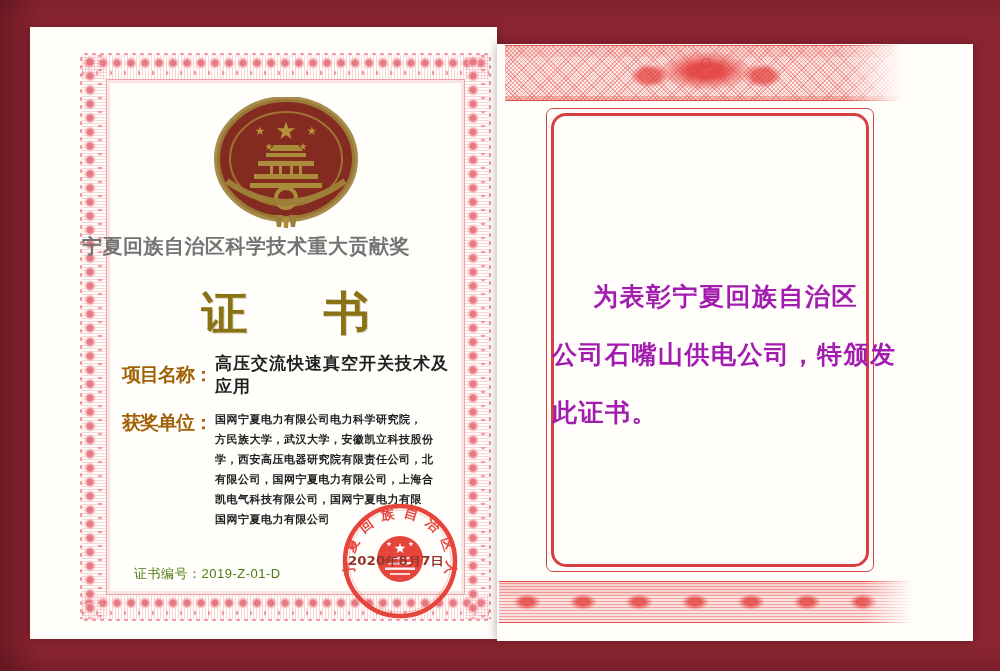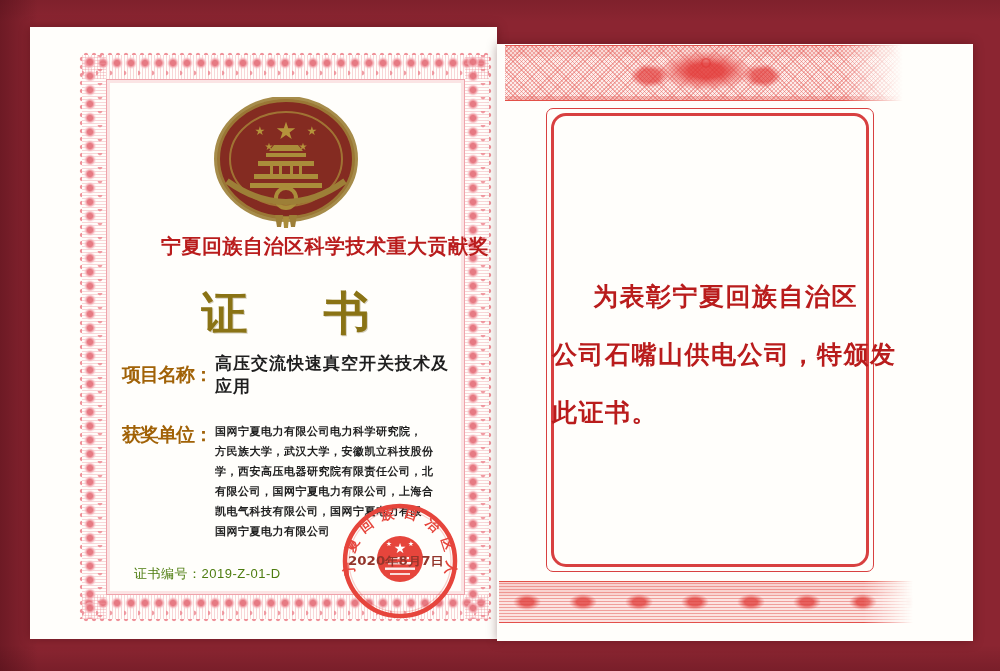--- a/index.html
+++ b/index.html
@@ -52,8 +52,8 @@
 
   
   .emblem{position:absolute;left:183px;top:70px;width:146px;height:132px;opacity:.94;}
-  .award-title{position:absolute;left:52px;top:206px;width:407px;text-align:right;
-    color:#b91c1c;font-size:20px;font-weight:bold;letter-spacing:.5px;
+  .award-title{position:absolute;left:52px;top:206px;width:407px;text-align:left;
+    color:#737373;font-size:20px;font-weight:bold;letter-spacing:.5px;
     font-family:"DejaVu Sans",sans-serif;}
   .cert-heading{position:absolute;left:52px;top:256px;width:407px;display:flex;
     justify-content:center;gap:76px;color:#8a7315;font-size:46px;font-weight:bold;

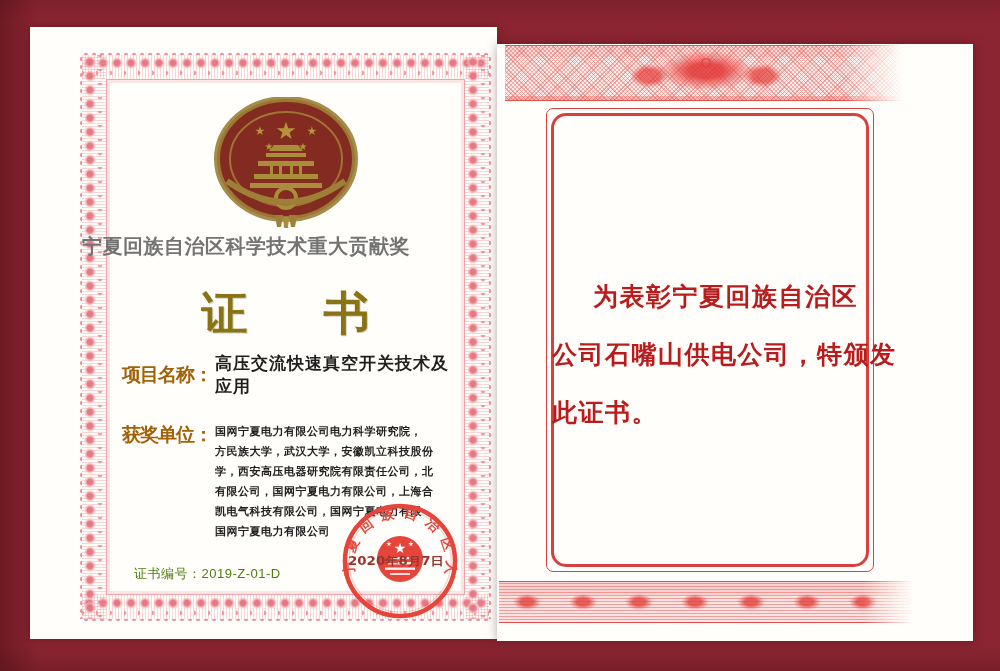--- a/index.html
+++ b/index.html
@@ -106,7 +106,7 @@
     border:1.5px solid #d84040;border-radius:7px;}
   .inner-frame::before{content:"";position:absolute;inset:4px;border:3px solid #d84040;border-radius:15px;}
   .statement{position:absolute;left:55px;top:224px;width:322px;
-    color:#b91c1c;font-size:25px;font-weight:bold;letter-spacing:1.5px;
+    color:#a21caf;font-size:25px;font-weight:bold;letter-spacing:1.5px;
     font-family:"DejaVu Serif",serif;}
   .statement-line{line-height:58px;white-space:nowrap;}
   .statement-line:first-child{text-indent:41px;}

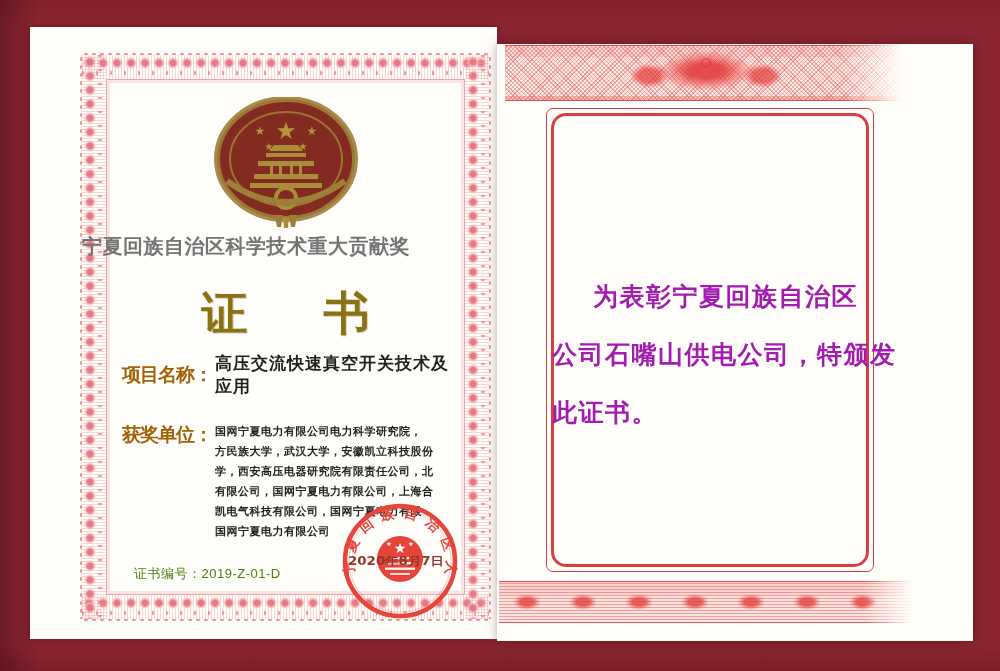--- a/index.html
+++ b/index.html
@@ -60,7 +60,7 @@
     font-family:"DejaVu Serif",serif;text-shadow:1px 1px 0 rgba(90,70,10,.25);}
   .fields{position:absolute;left:92px;top:325px;width:360px;}
   .field-row{display:flex;align-items:flex-start;}
-  .field-row + .field-row{margin-top:24px;}
+  .field-row + .field-row{margin-top:12px;}
   .field-label{flex:none;width:93px;color:#a16207;font-size:19px;font-weight:bold;
     font-family:"DejaVu Sans",sans-serif;letter-spacing:-1px;}
   .row1 .field-label{margin-top:10px;}

